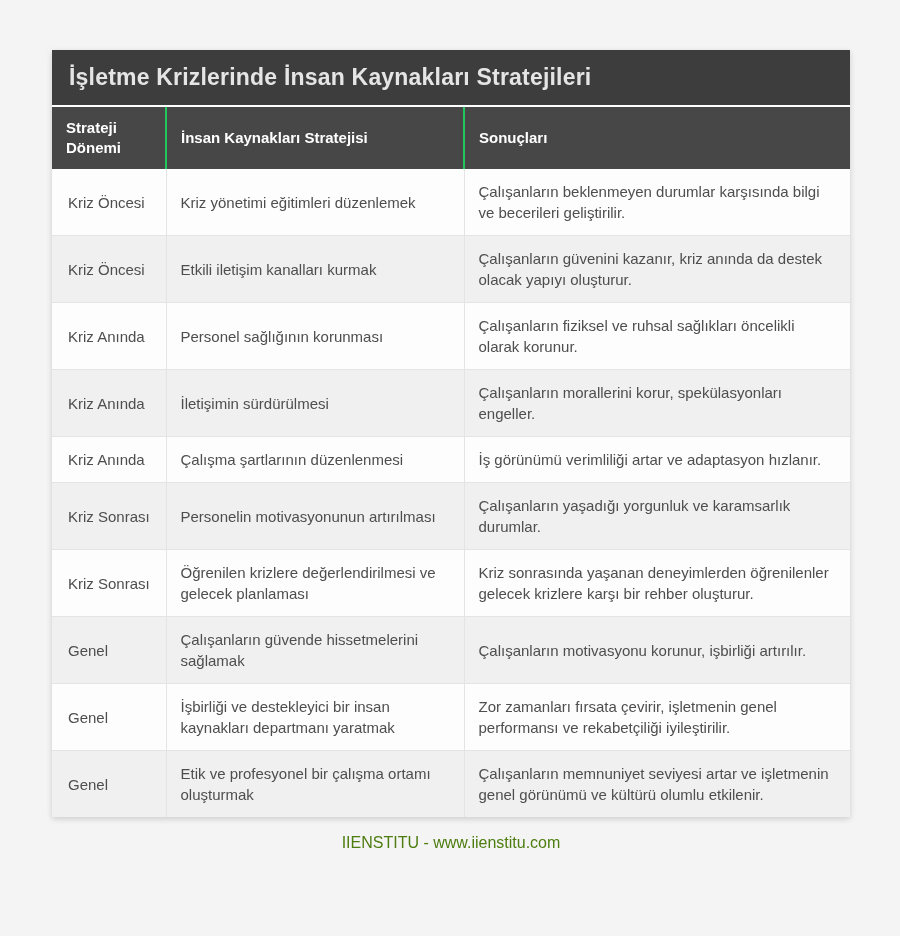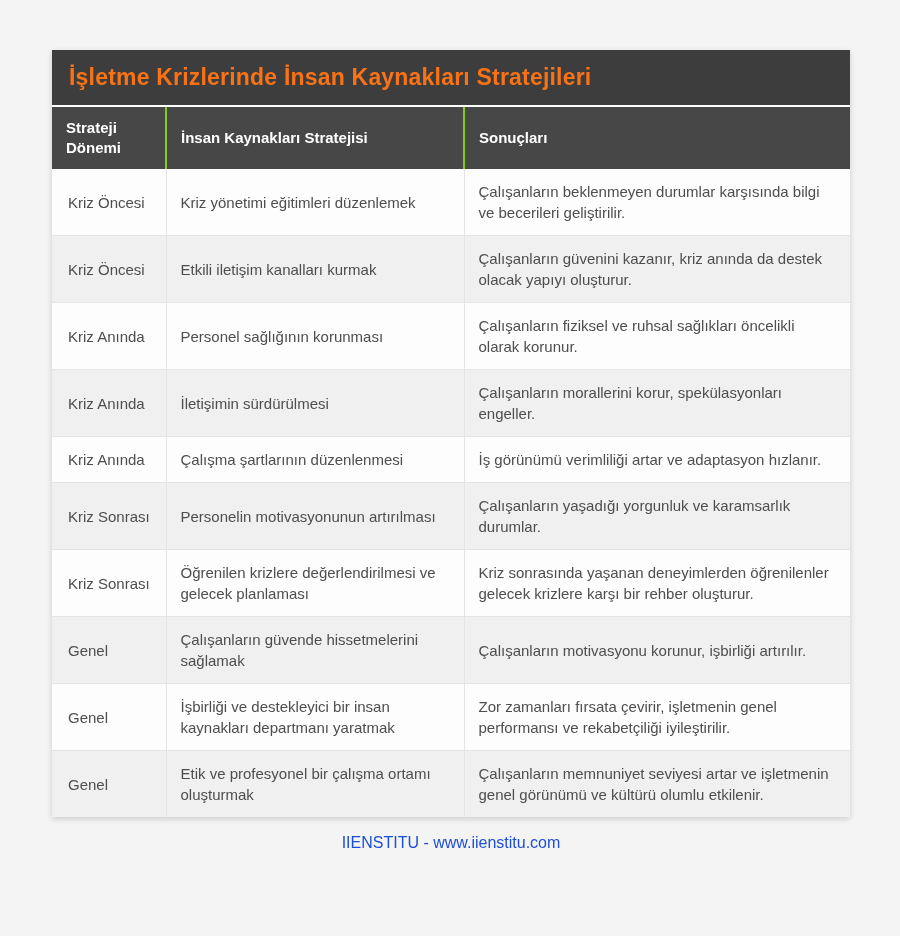--- a/index.html
+++ b/index.html
@@ -18,7 +18,7 @@
   }
   .title-bar {
     background: #3d3d3d;
-    color: #f97316;
+    color: #e5e5e5;
     font-size: 23px;
     font-weight: bold;
     line-height: 27px;

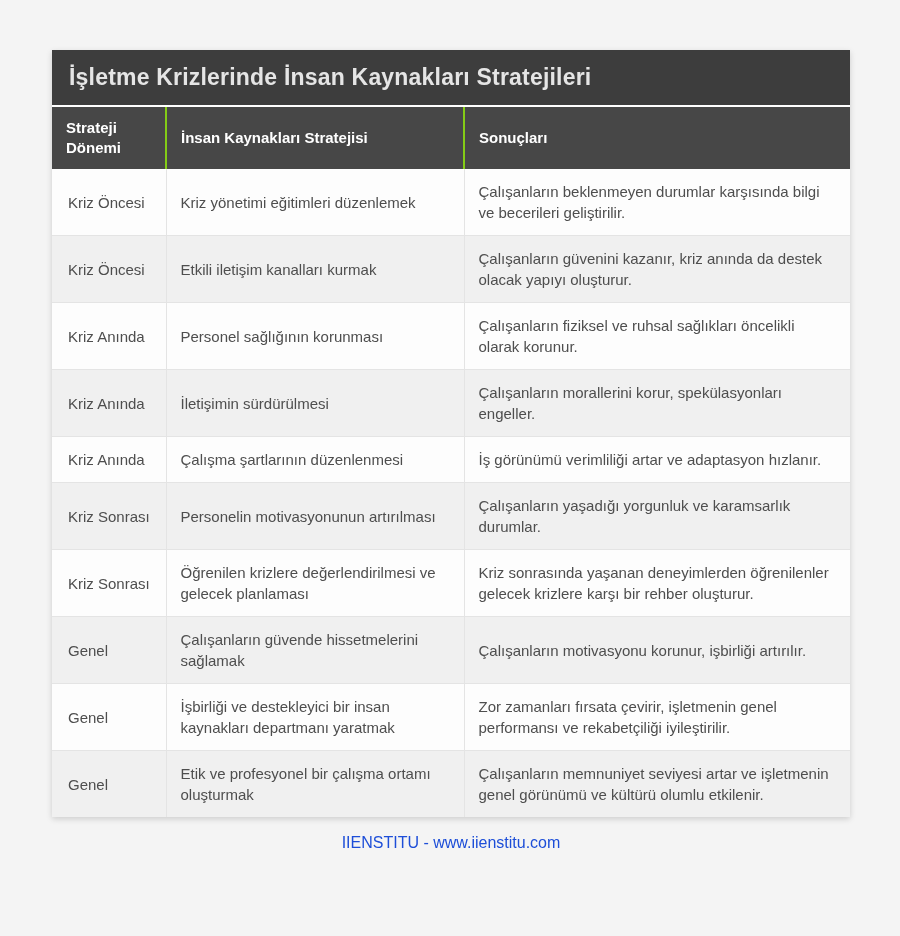--- a/index.html
+++ b/index.html
@@ -43,7 +43,7 @@
     vertical-align: middle;
     line-height: 20px;
     padding: 11px 14px;
-    border-left: 2px solid #84cc16;
+    border-left: 2px solid #22c55e;
   }
   thead th:first-child { border-left: none; margin-left: 34px; }
   tbody td {

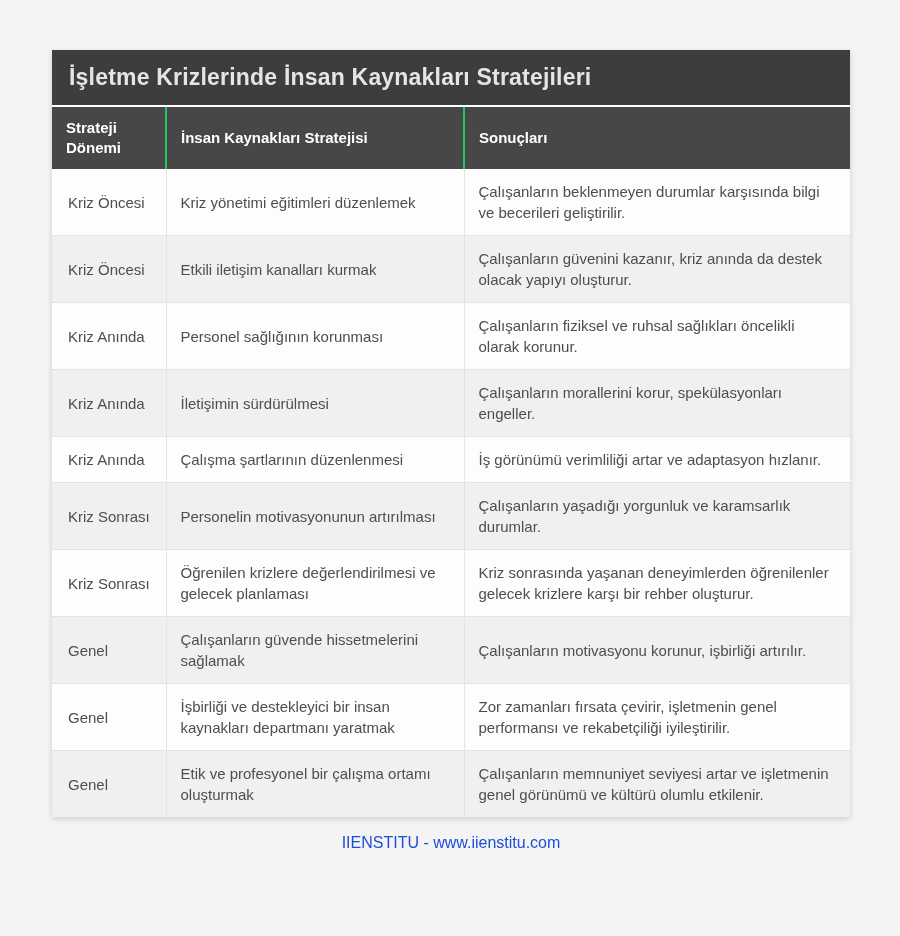--- a/index.html
+++ b/index.html
@@ -63,7 +63,7 @@
     width: 798px;
     margin: 17px 0 0 52px;
     text-align: center;
-    color: #1d4ed8;
+    color: #4d7c0f;
     font-size: 16px;
   }
 </style>

